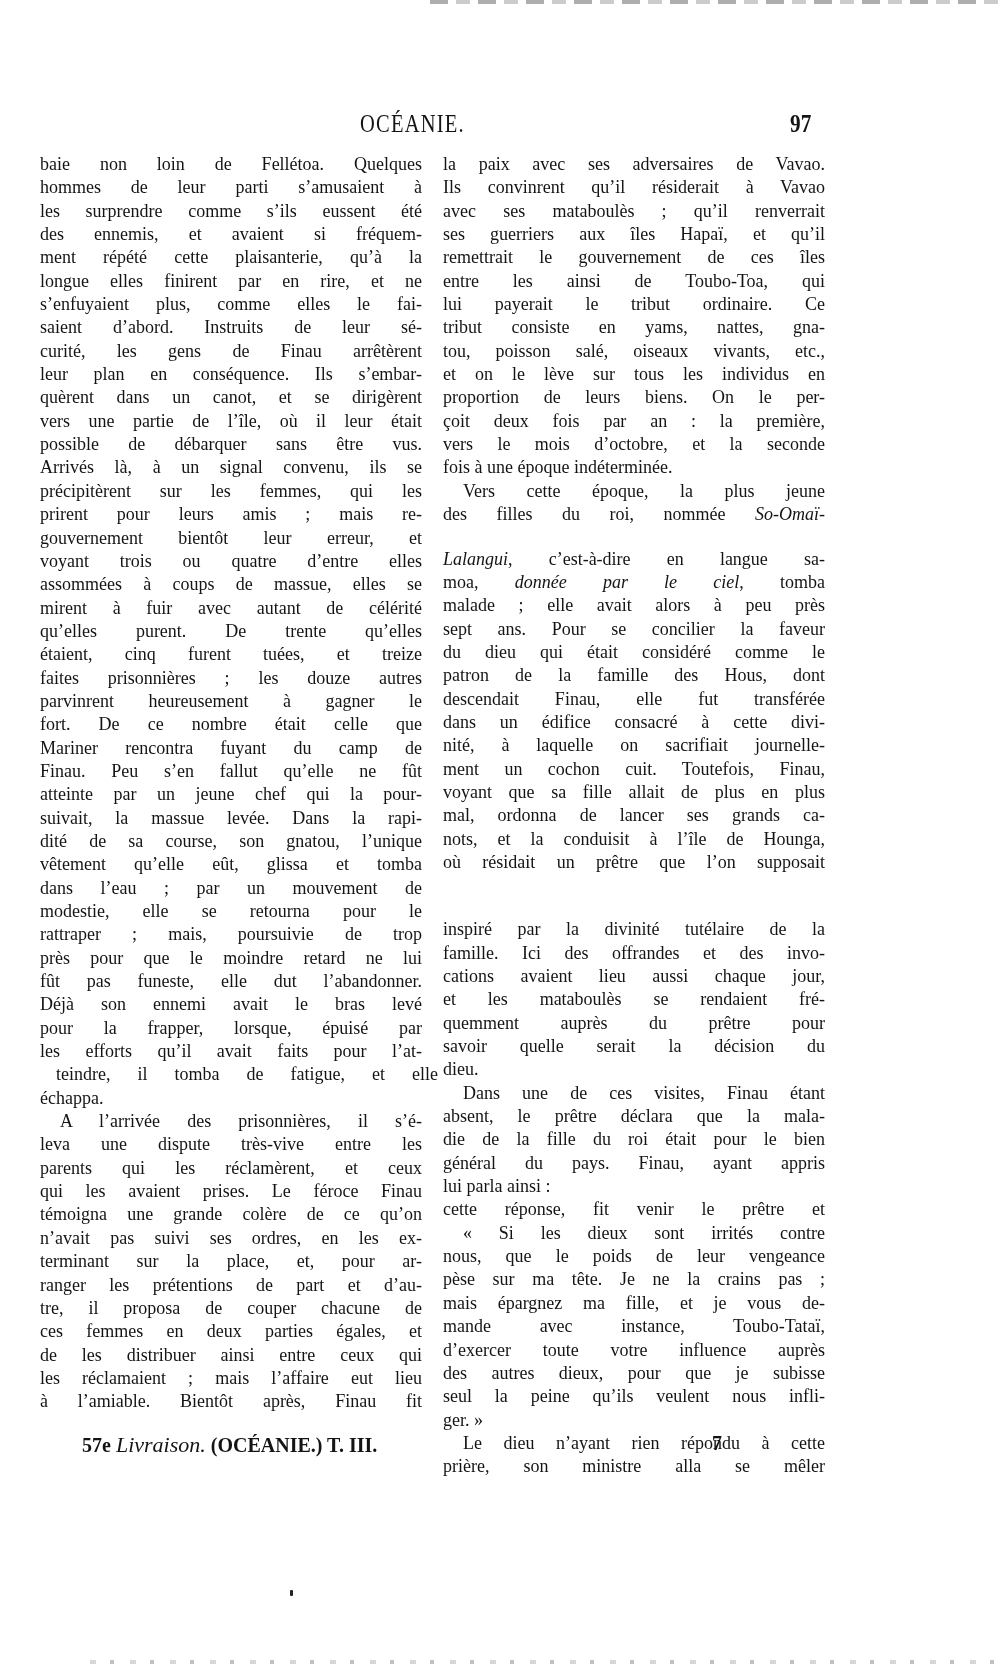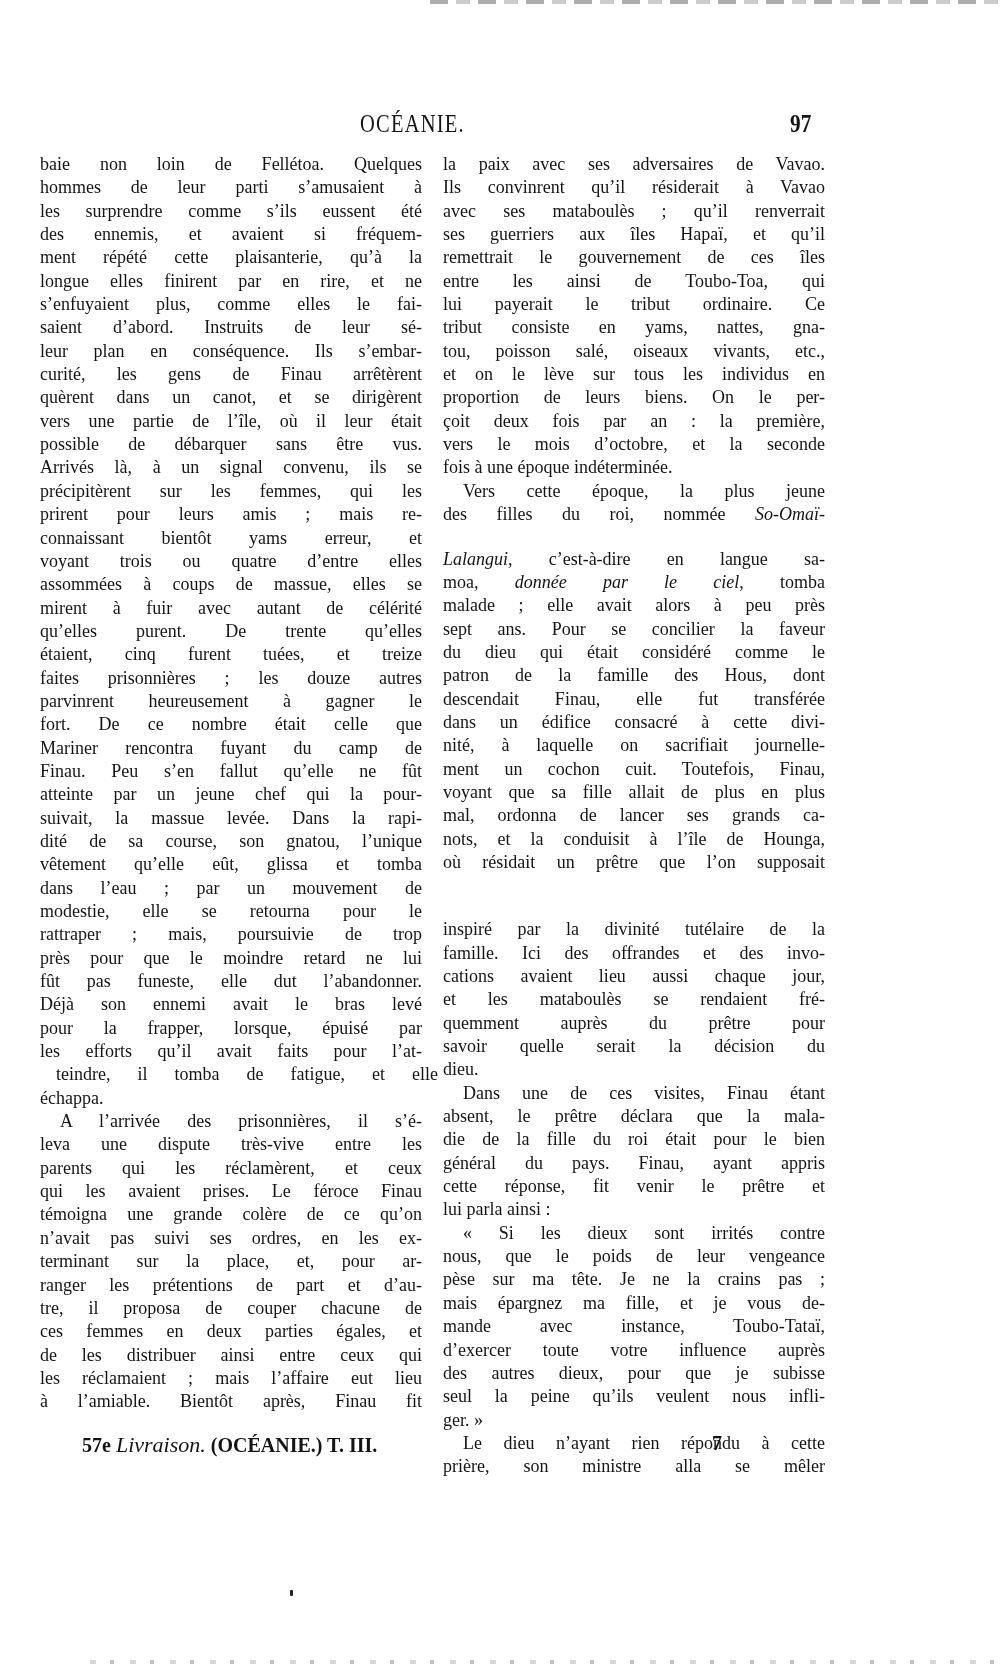--- a/index.html
+++ b/index.html
@@ -46,8 +46,8 @@
     <span class="line" style="display: block; width: 382px;">longue elles finirent par en rire, et ne</span>
     <span class="line" style="display: block; width: 382px;">s’enfuyaient plus, comme elles le fai-</span>
     <span class="line" style="display: block; width: 382px;">saient d’abord. Instruits de leur sé-</span>
+    <span class="line" style="display: block; width: 382px;">curité, les gens de Finau arrêtèrent</span>
     <span class="line" style="display: block; width: 382px;">leur plan en conséquence. Ils s’embar-</span>
-    <span class="line" style="display: block; width: 382px;">curité, les gens de Finau arrêtèrent</span>
     <span class="line" style="display: block; width: 382px;">quèrent dans un canot, et se dirigèrent</span>
     <span class="line" style="display: block; width: 382px;">vers une partie de l’île, où il leur était</span>
     <span class="line" style="display: block; width: 382px;">possible de débarquer sans être vus.</span>

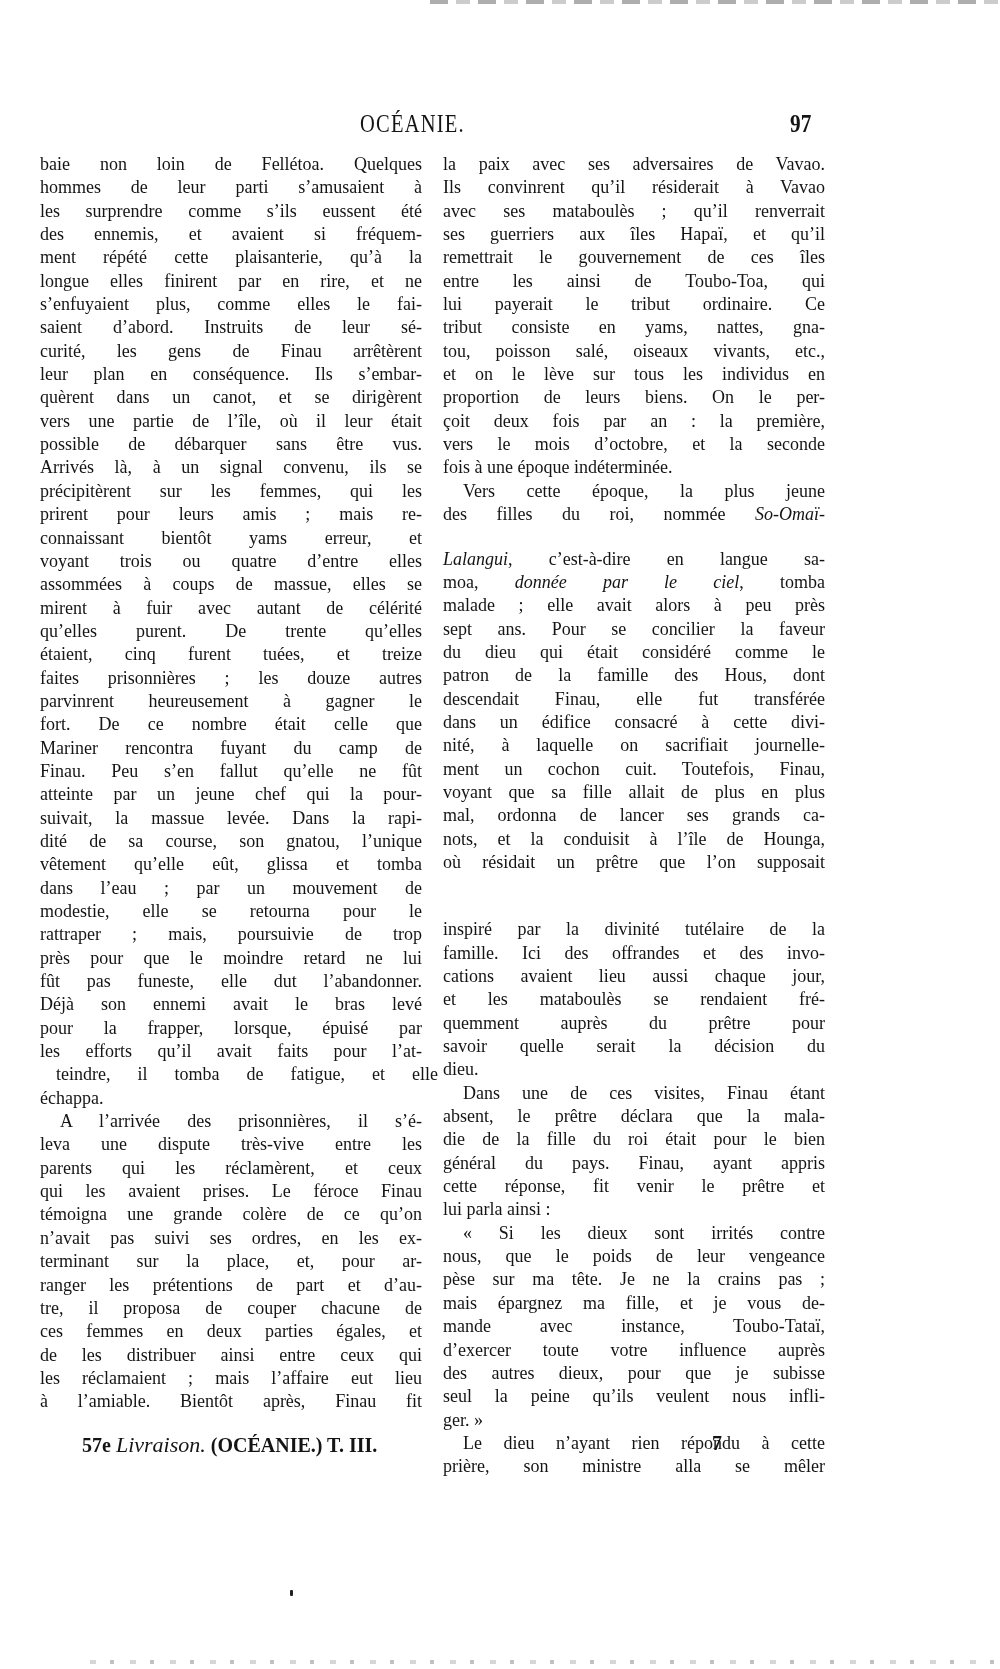--- a/index.html
+++ b/index.html
@@ -54,7 +54,7 @@
     <span class="line" style="display: block; width: 382px;">Arrivés là, à un signal convenu, ils se</span>
     <span class="line" style="display: block; width: 382px;">précipitèrent sur les femmes, qui les</span>
     <span class="line" style="display: block; width: 382px;">prirent pour leurs amis ; mais re-</span>
-    <span class="line" style="display: block; width: 382px;">connaissant bientôt yams erreur, et</span>
+    <span class="line" style="display: block; width: 382px;">gouvernement bientôt leur erreur, et</span>
     <span class="line" style="display: block; width: 382px;">voyant trois ou quatre d’entre elles</span>
     <span class="line" style="display: block; width: 382px;">assommées à coups de massue, elles se</span>
     <span class="line" style="display: block; width: 382px;">mirent à fuir avec autant de célérité</span>

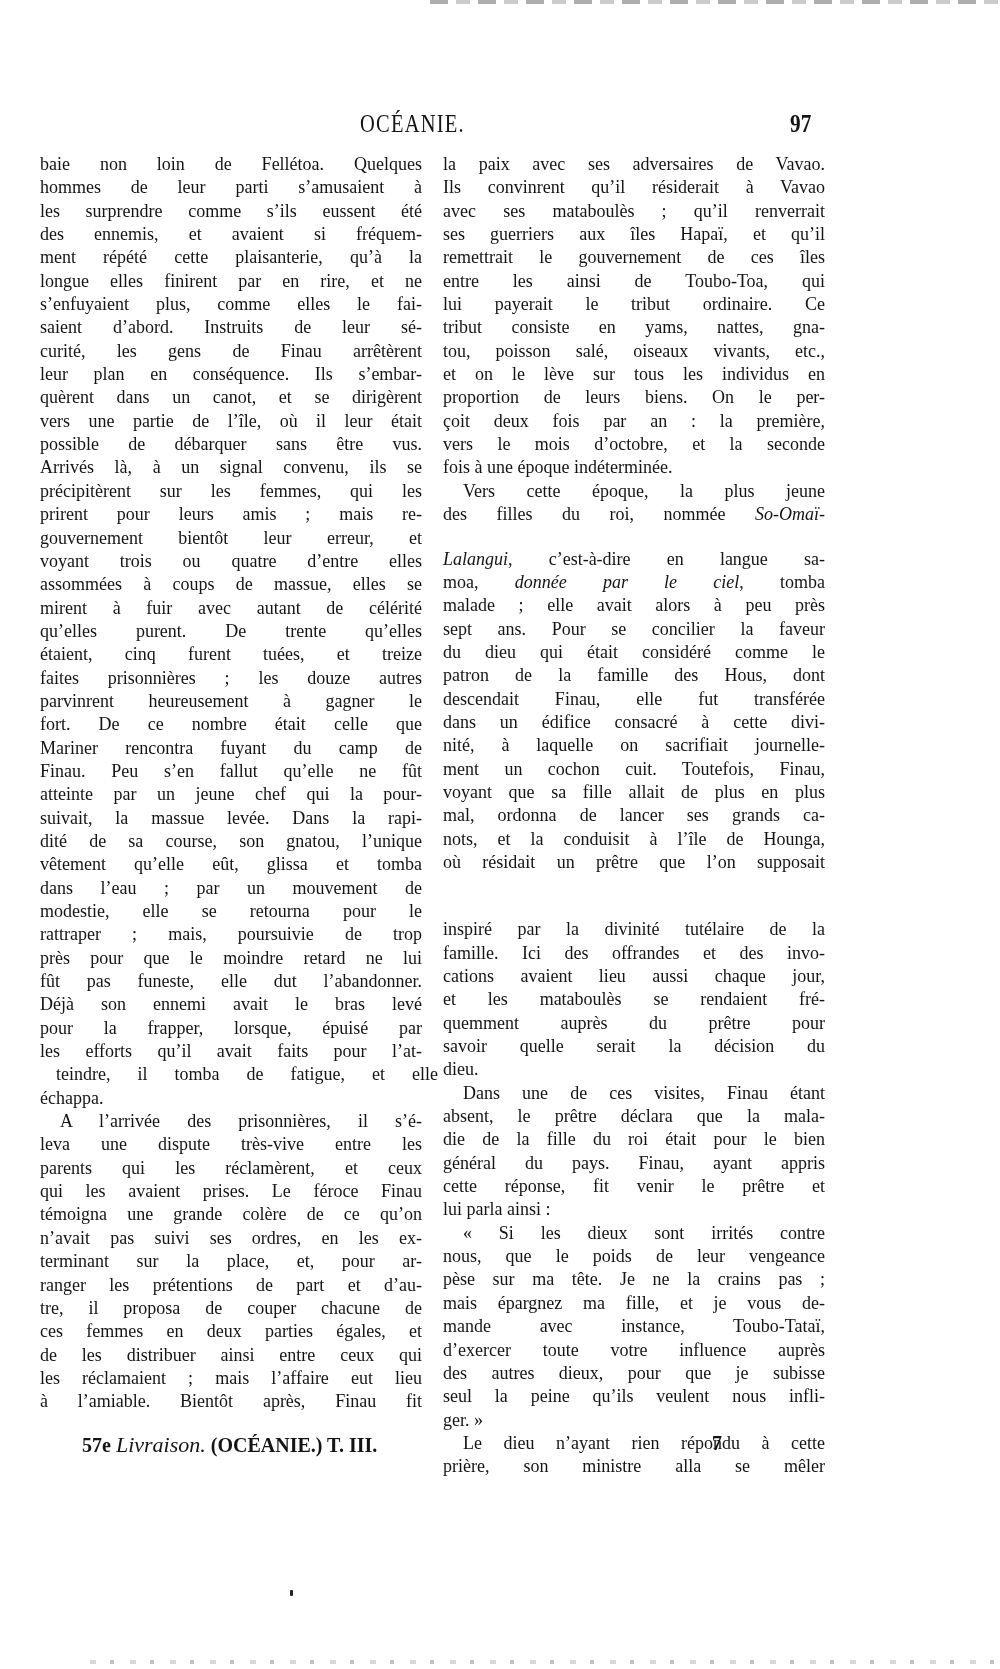--- a/index.html
+++ b/index.html
@@ -135,8 +135,8 @@
     <span class="line" style="display: block; width: 382px;">absent, le prêtre déclara que la mala-</span>
     <span class="line" style="display: block; width: 382px;">die de la fille du roi était pour le bien</span>
     <span class="line" style="display: block; width: 382px;">général du pays. Finau, ayant appris</span>
+    <span class="line last" style="display: block; width: 382px;">lui parla ainsi :</span>
     <span class="line" style="display: block; width: 382px;">cette réponse, fit venir le prêtre et</span>
-    <span class="line last" style="display: block; width: 382px;">lui parla ainsi :</span>
     <span class="line indent" style="display: block; width: 382px;">« Si les dieux sont irrités contre</span>
     <span class="line" style="display: block; width: 382px;">nous, que le poids de leur vengeance</span>
     <span class="line" style="display: block; width: 382px;">pèse sur ma tête. Je ne la crains pas ;</span>

